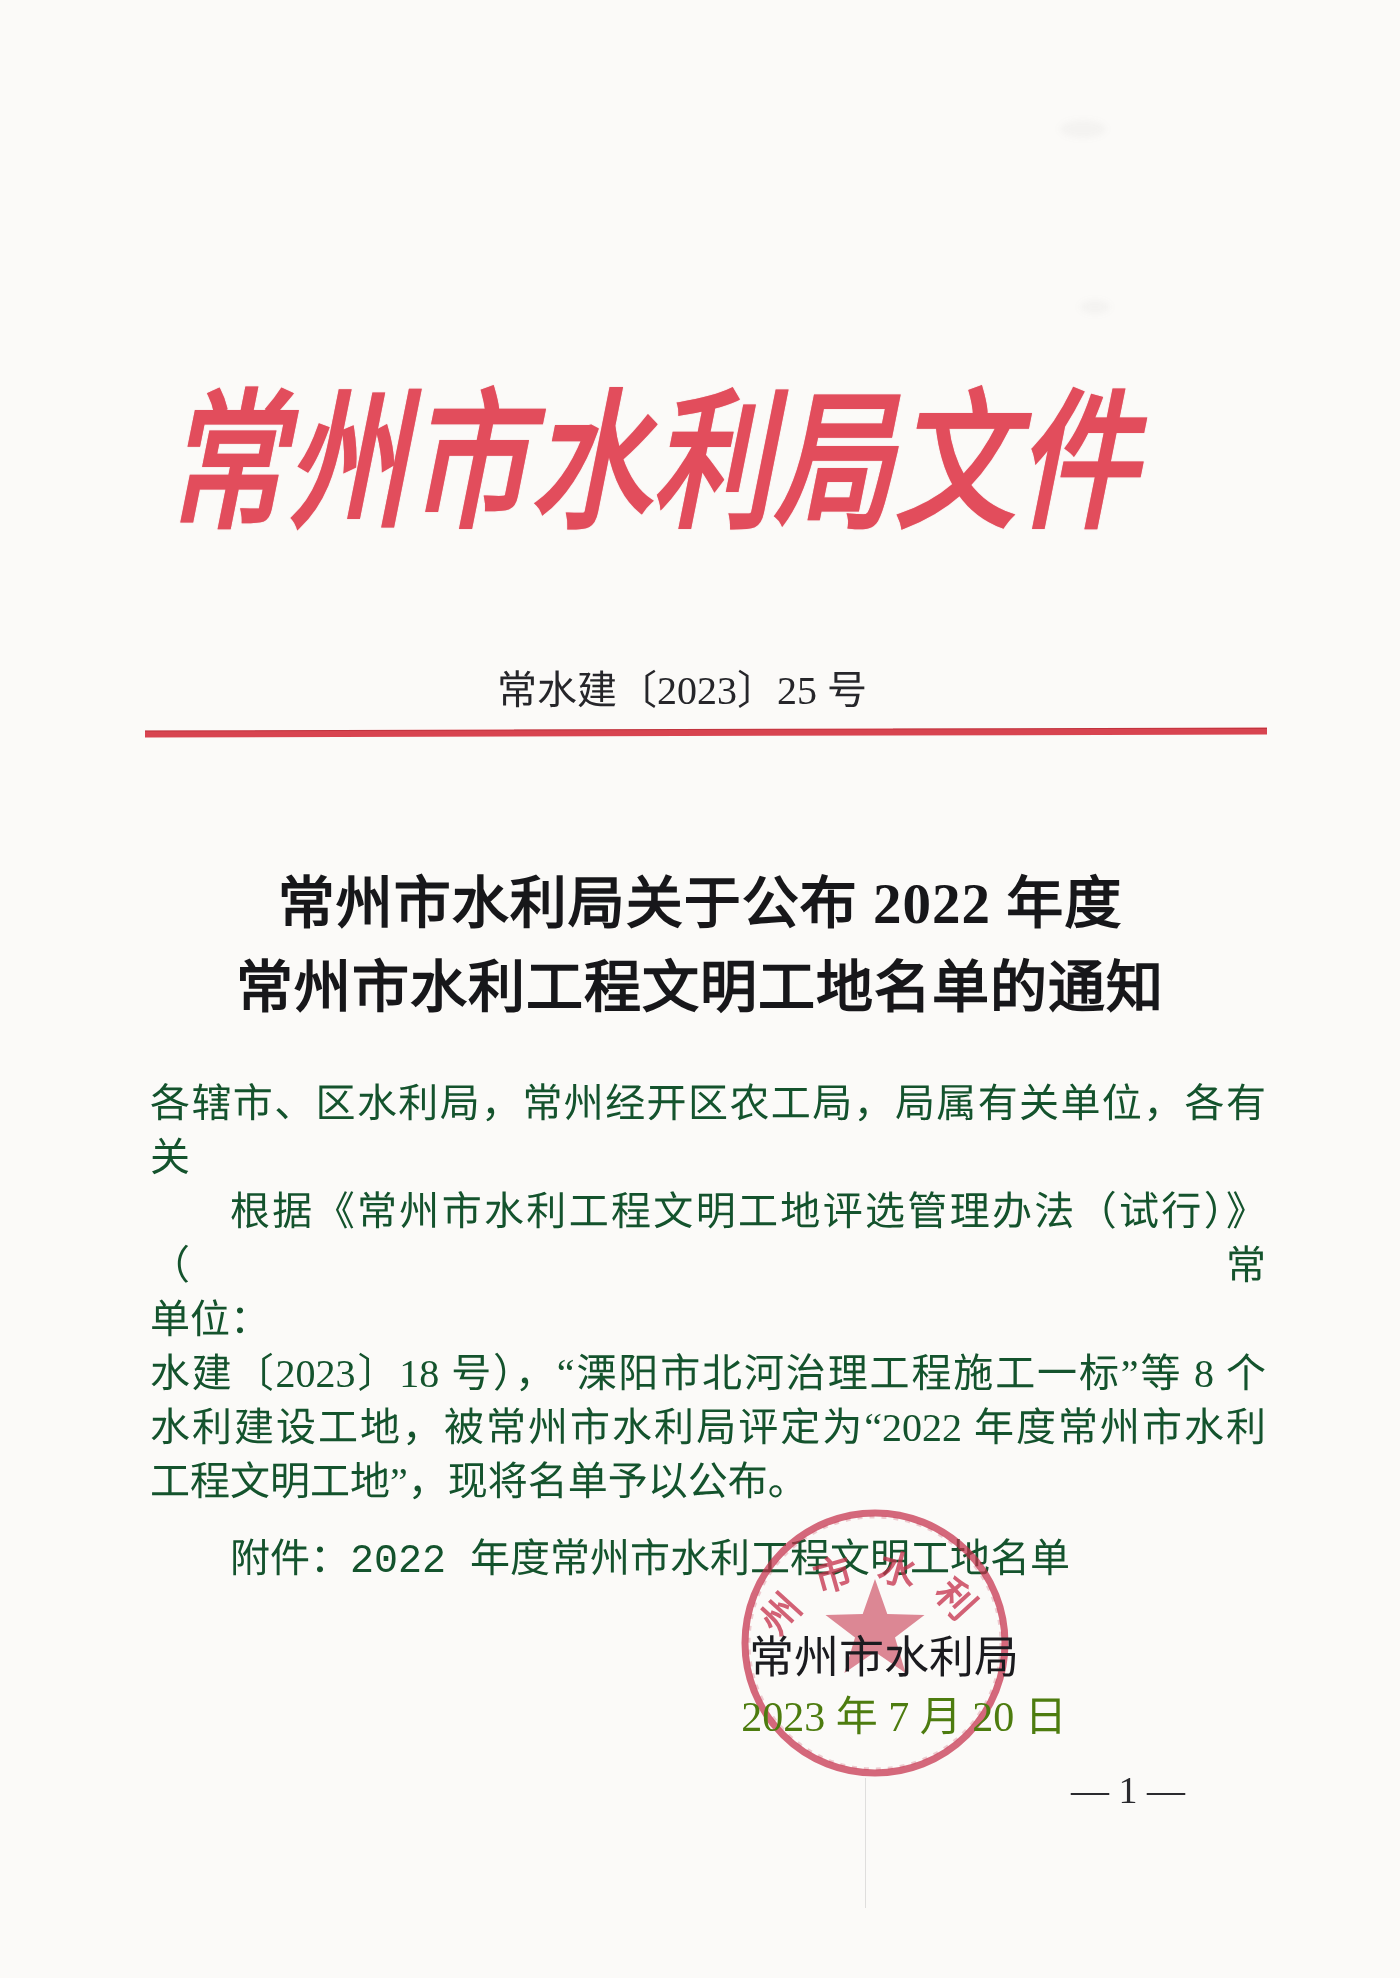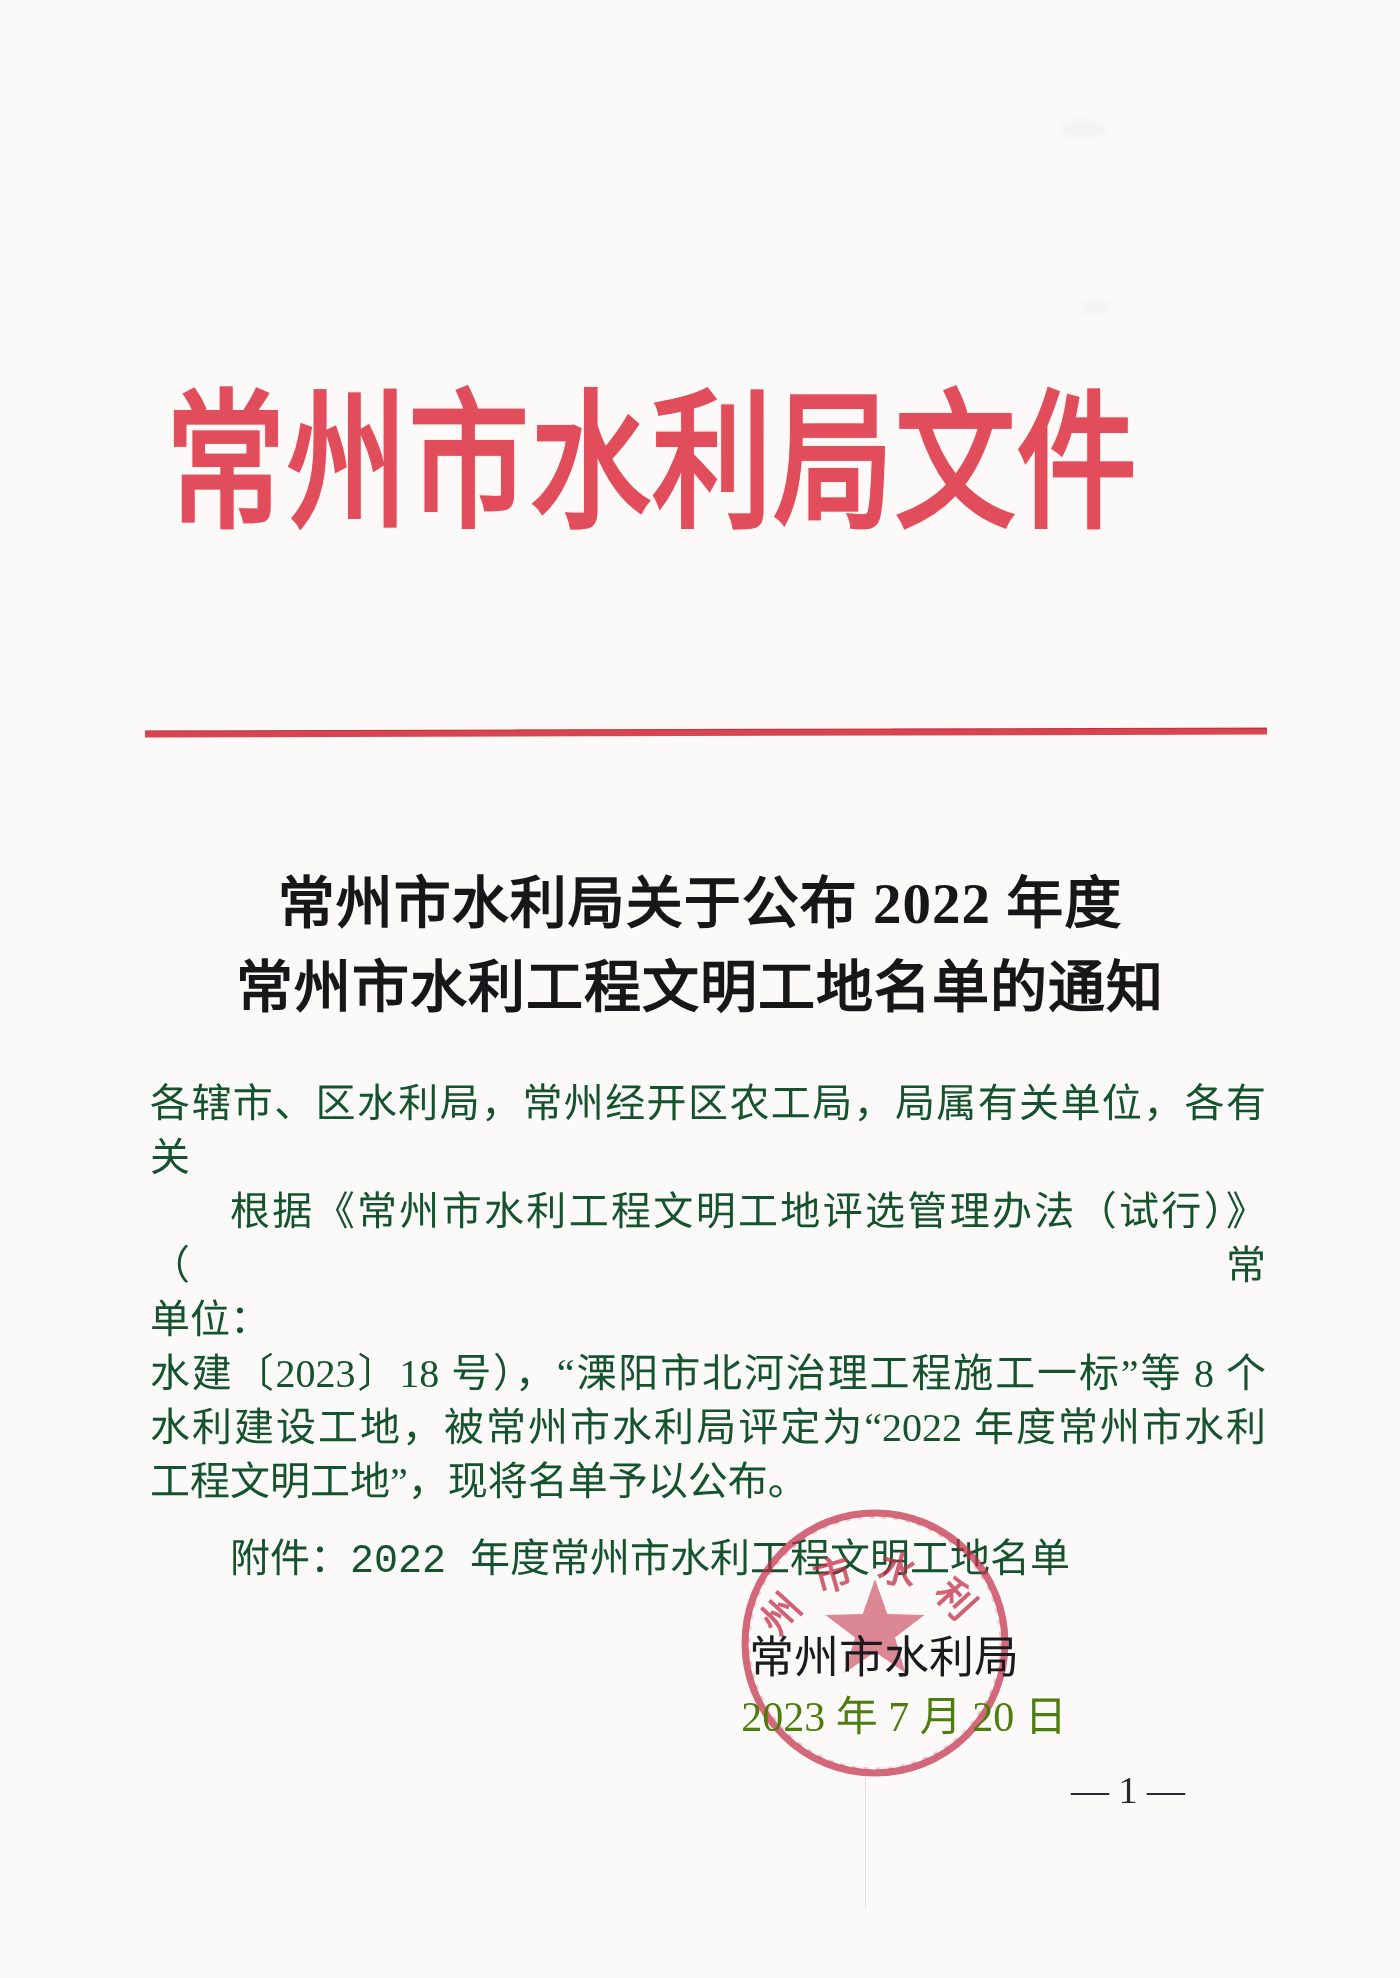--- a/index.html
+++ b/index.html
@@ -16,6 +16,7 @@
   .agency-title{
     position:absolute;top:384px;left:652px;transform:translateX(-50%);
     white-space:nowrap;
+    font-style:italic;
   }
   .agency-title span{
     display:inline-block;

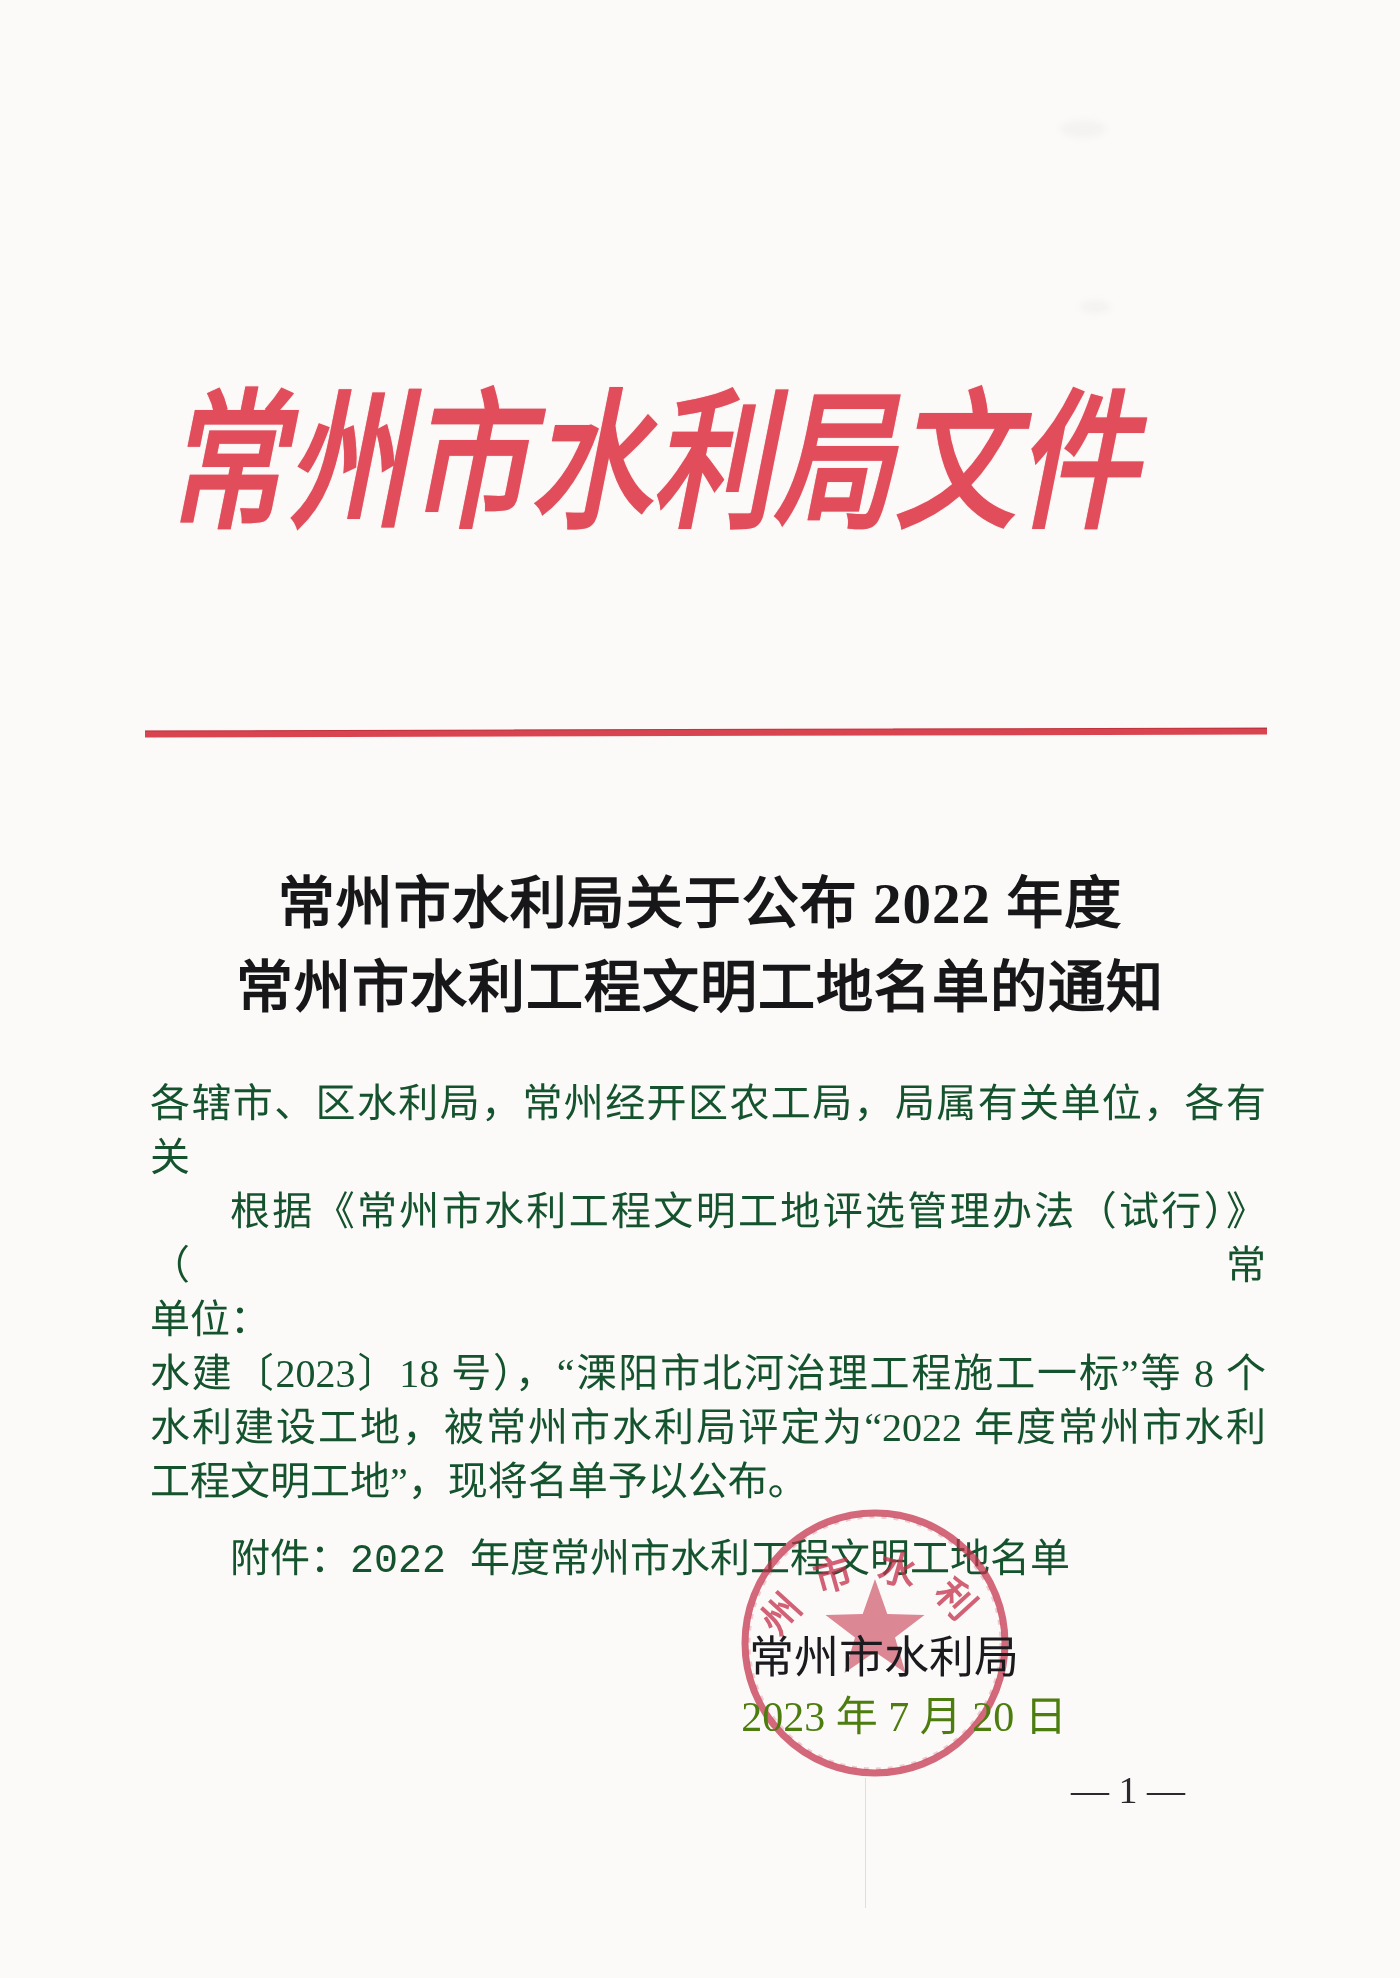--- a/index.html
+++ b/index.html
@@ -97,6 +97,7 @@
     <span>常州市水利局文件</span>
   </div>
 
+  <div class="doc-number">常水建〔2023〕25 号</div>
 
   <div class="red-rule"></div>
 

